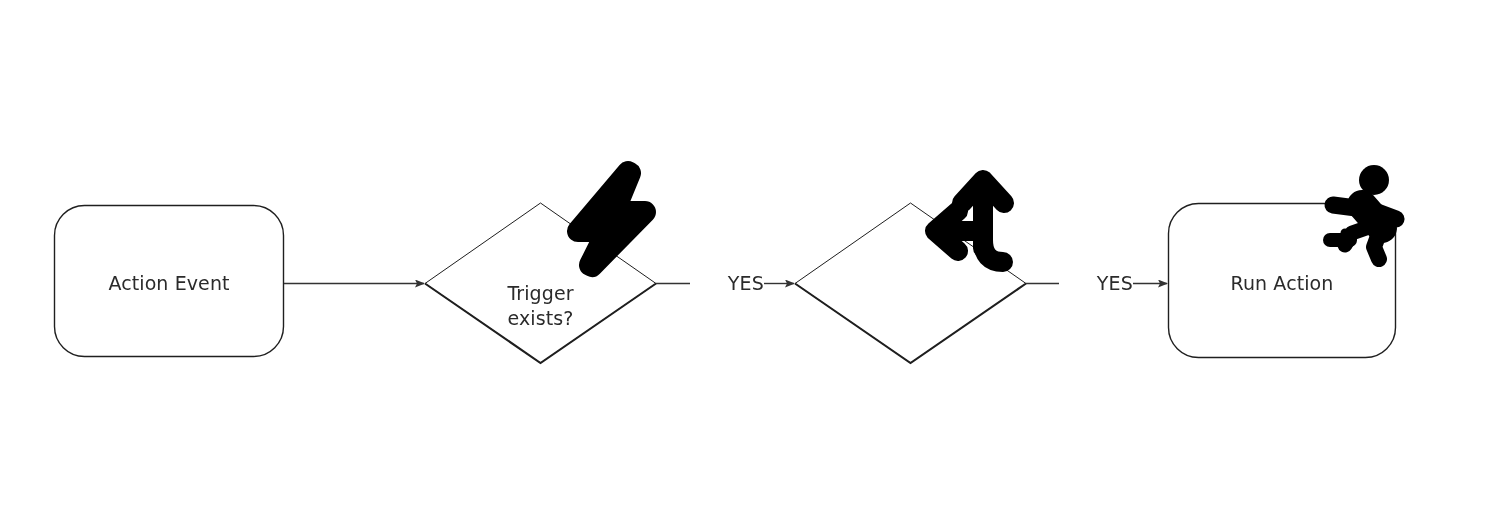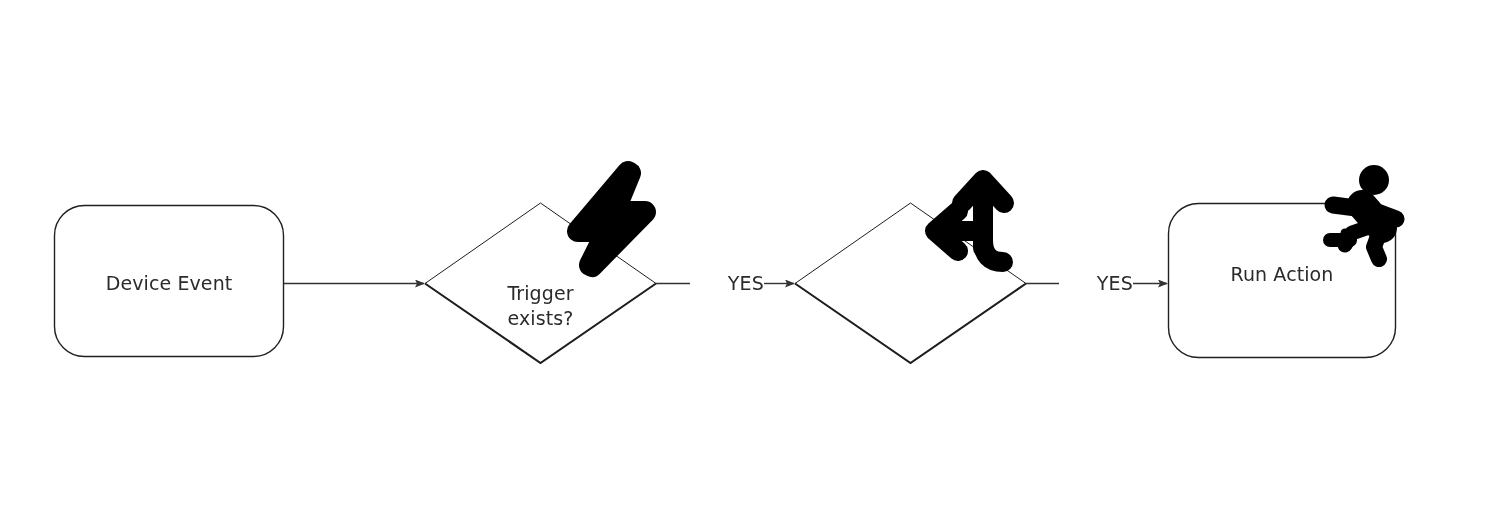--- a/index.html
+++ b/index.html
@@ -115,7 +115,7 @@
     </g>
   </svg>
 
-  <div class="node-label" id="label-device-event">Device Event</div>
+  <div class="node-label" id="label-device-event">Action Event</div>
 
   <div class="node-label" id="label-trigger">Trigger
 exists?</div>

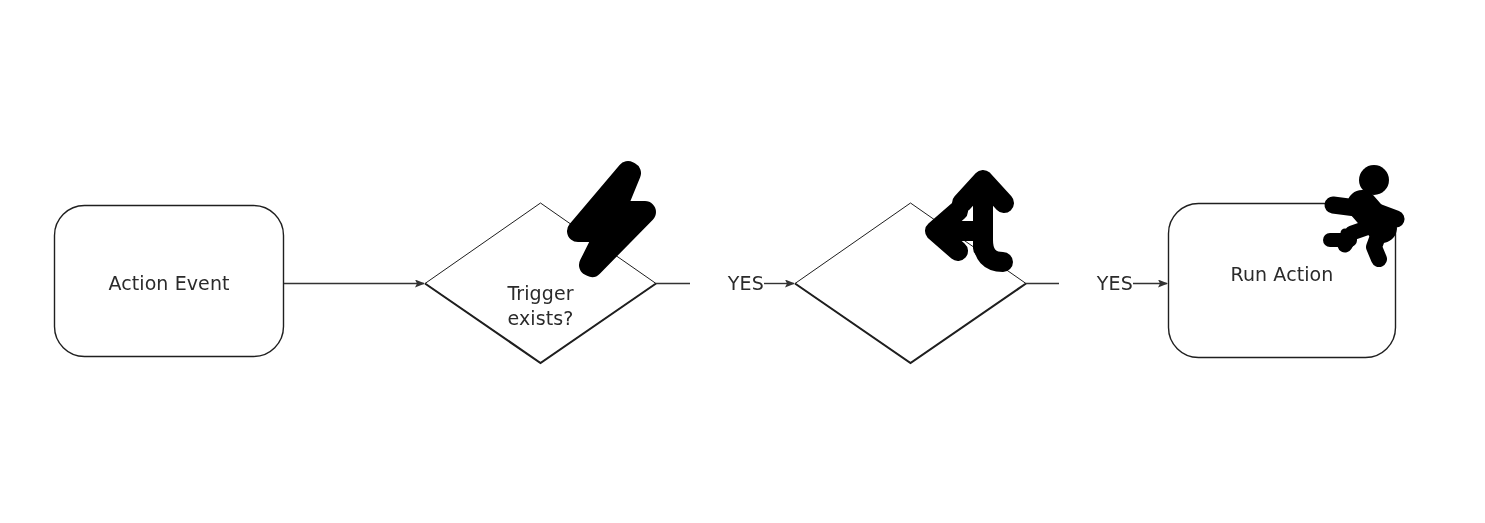--- a/index.html
+++ b/index.html
@@ -44,7 +44,7 @@
   #label-device-event { left: 54px;  top: 271px; width: 230px; }
   #label-trigger      { left: 425px; top: 258px; width: 231px; margin-top: 23px; }
   #label-condition    { left: 795px; top: 258px; width: 231px; }
-  #label-run-action   { left: 1168px;top: 262px; width: 228px; }
+  #label-run-action   { left: 1168px;top: 271px; width: 228px; }
   #label-yes-1        { left: 690px; top: 272px; width: 74px; }
   #label-yes-2        { left: 1059px;top: 272px; width: 74px; }
 </style>

